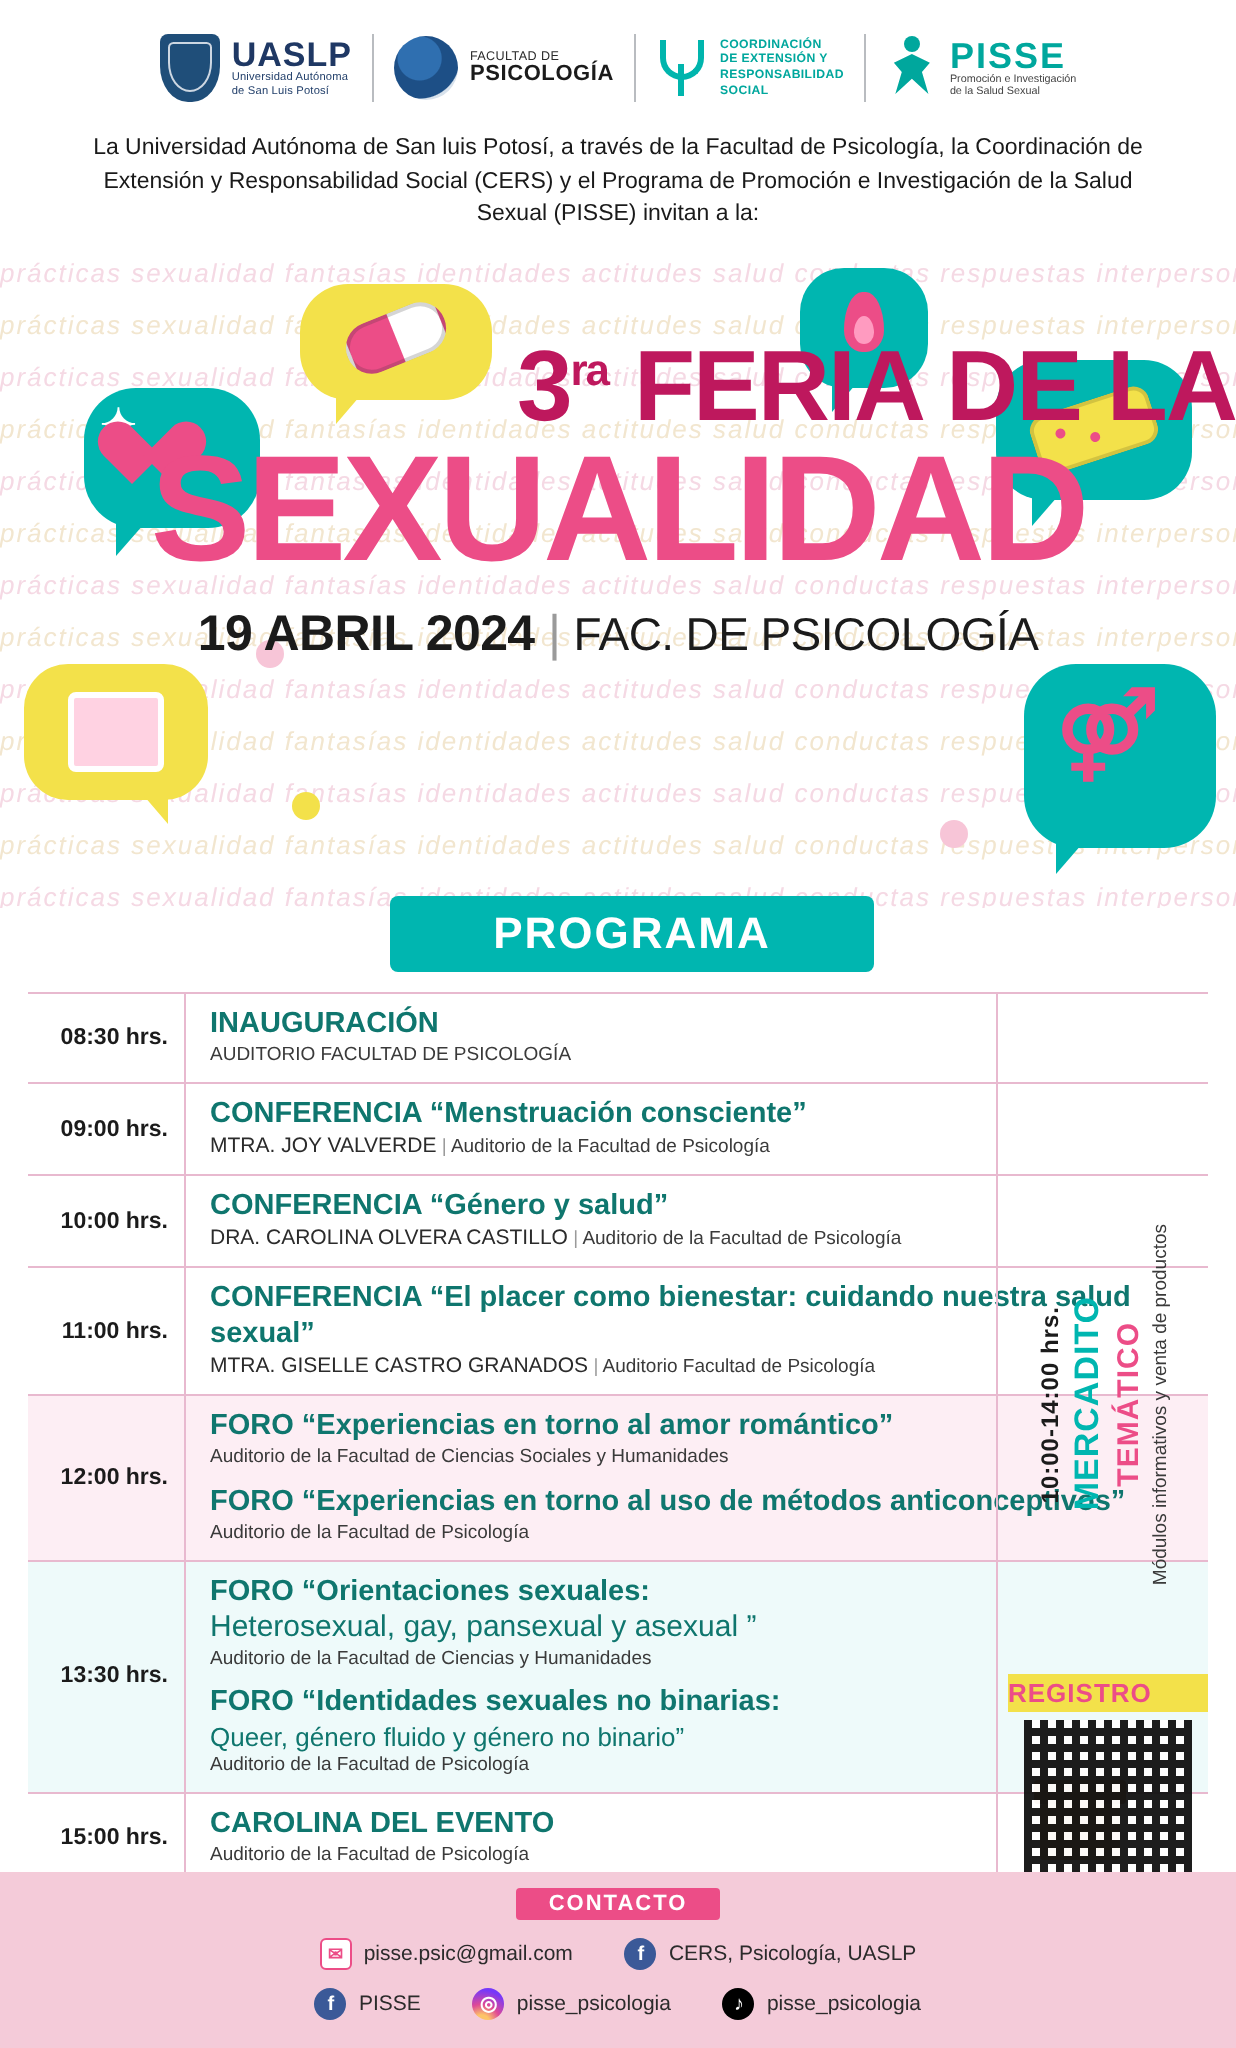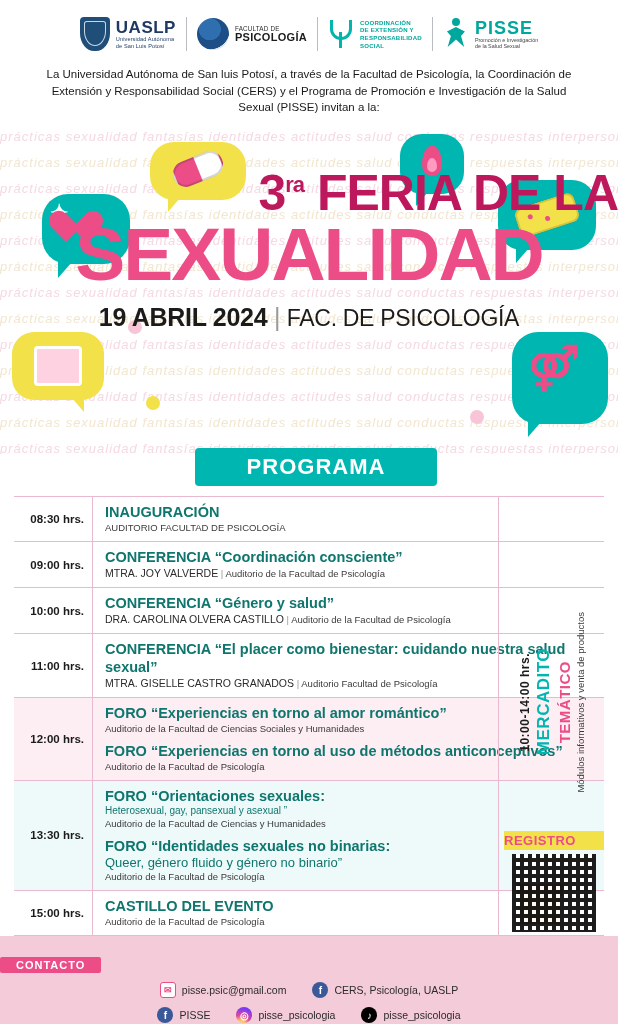--- a/index.html
+++ b/index.html
@@ -309,7 +309,7 @@
     <div class="srow">
       <div class="stime">09:00 hrs.</div>
       <div class="sbody">
-        <div class="sevent">CONFERENCIA  “Coordinación consciente”</div>
+        <div class="sevent">CONFERENCIA  “Menstruación consciente”</div>
         <div class="smeta">
           <span class="spk">MTRA. JOY VALVERDE</span>
           <span class="sep">|</span>

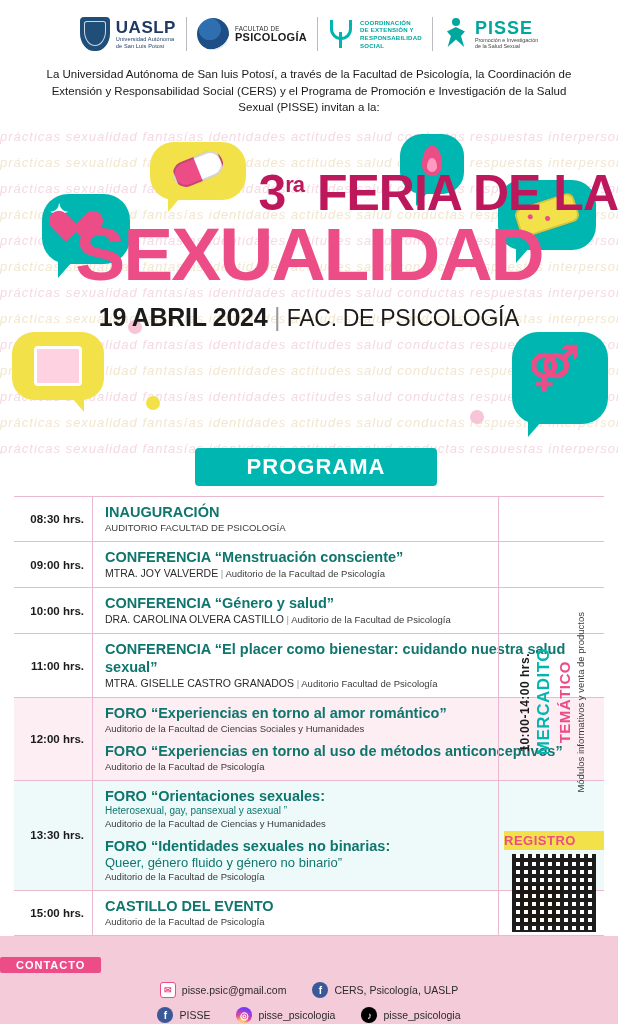--- a/index.html
+++ b/index.html
@@ -358,7 +358,7 @@
       <div class="stime">13:30 hrs.</div>
       <div class="sbody">
         <div class="sevent">FORO “Orientaciones sexuales:</div>
-        <div class="sevent" style="font-weight:normal;font-size:10px">Heterosexual, gay, pansexual y asexual ”</div>
+        <div class="sevent" style="font-weight:normal;font-size:15px">Heterosexual, gay, pansexual y asexual ”</div>
         <div class="smeta">Auditorio de la Facultad de Ciencias y Humanidades</div>
         <div class="subitem">
           <div class="sevent">FORO “Identidades sexuales no binarias:</div>

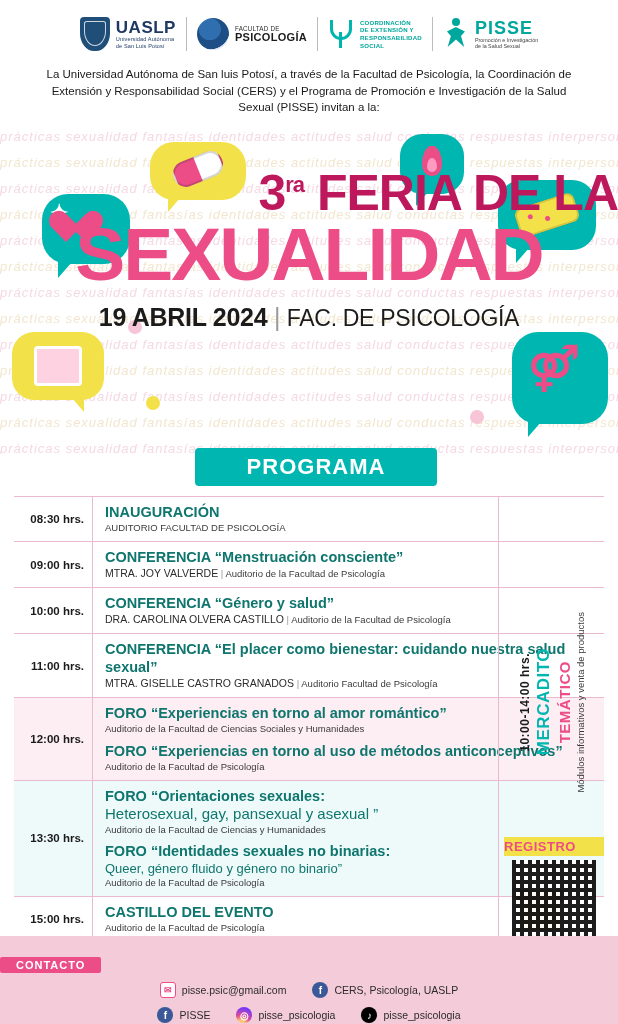--- a/index.html
+++ b/index.html
@@ -371,7 +371,7 @@
     <div class="srow">
       <div class="stime">15:00 hrs.</div>
       <div class="sbody">
-        <div class="sevent">CASTILLO DEL EVENTO</div>
+        <div class="sevent">CAROLINA DEL EVENTO</div>
         <div class="smeta">Auditorio de la Facultad de Psicología</div>
       </div>
     </div>

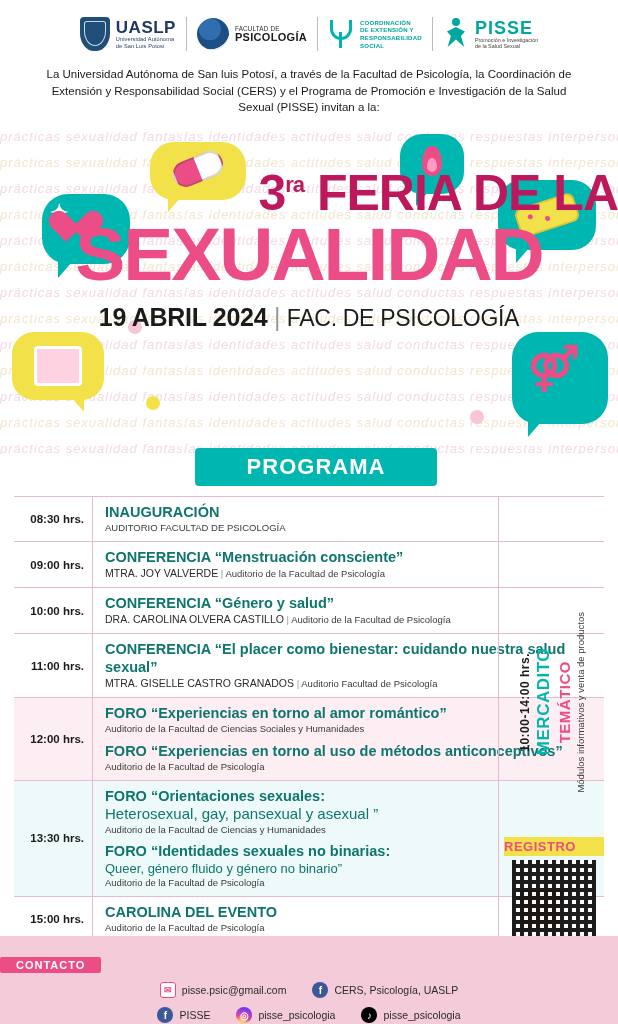--- a/index.html
+++ b/index.html
@@ -165,7 +165,7 @@
 
   
   .footer { position: absolute; left: 0; bottom: 0; width: 100%; height: 88px; background: #f4cbd9; }
-  .contacto { text-align:left; margin-top: 19px; }
+  .contacto { text-align:center; margin-top: 6px; }
   .contacto span { background:#ec4d87; color:#fff; font-size: 11px; font-weight:bold; letter-spacing:1px; padding: 2px 16px; border-radius: 2px; }
   .frow { display:flex; justify-content:center; align-items:center; gap: 26px; margin-top: 9px; }
   .fitem { display:flex; align-items:center; gap: 6px; font-size: 10.5px; color:#2b2b2b; }

